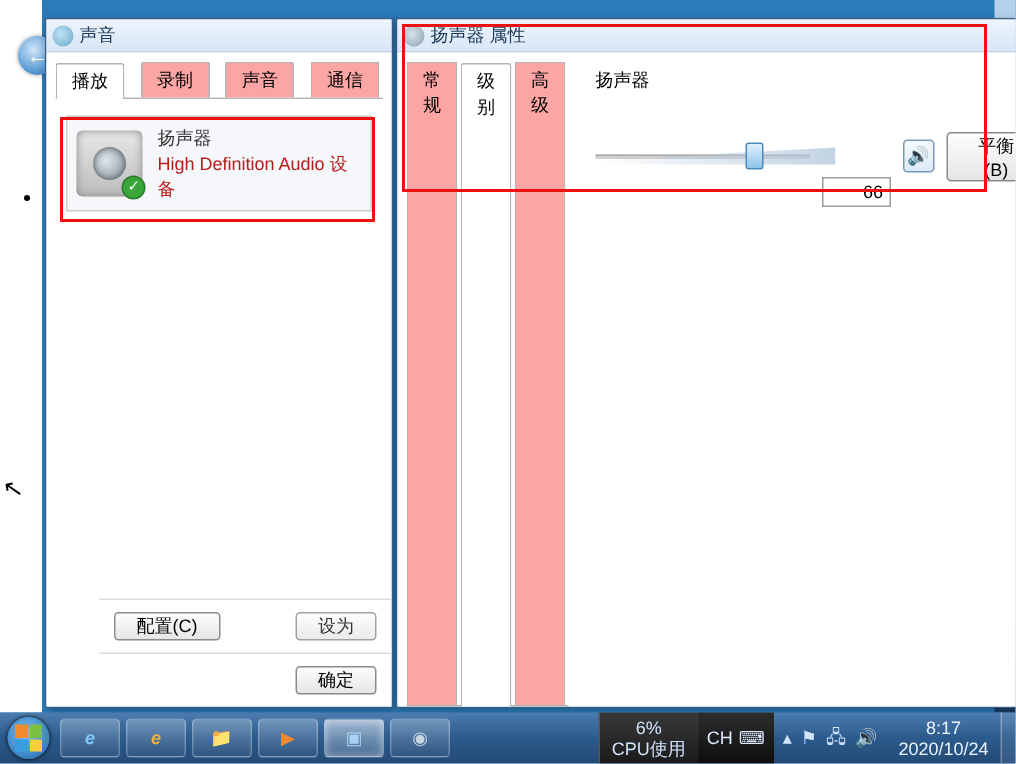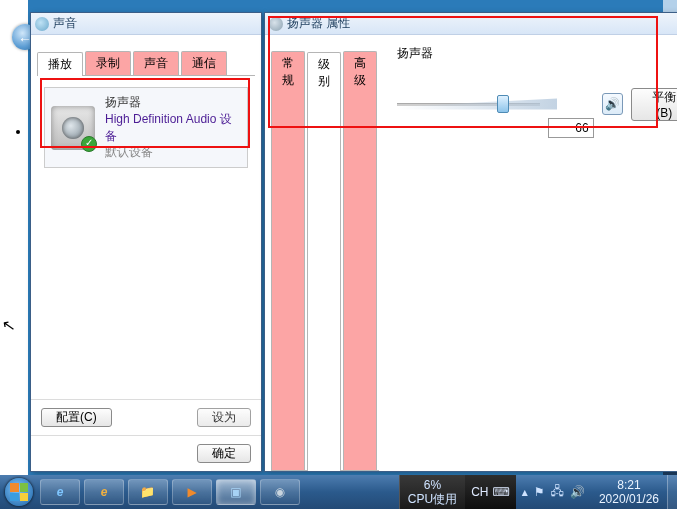--- a/index.html
+++ b/index.html
@@ -15,7 +15,7 @@
 .dialog-body { background: #fff; padding: 0; }
 
 
-.tab-strip { display: flex; border-bottom: 1px solid #b5b5b5; margin: 16px 6px 0 6px; }
+.tab-strip { display: flex; border-bottom: 1px solid #b5b5b5; margin: 6px 6px 0 6px; justify-content: space-between; }
 .tab { padding: 3px 10px; border: 1px solid #b5b5b5; border-bottom: none; background: #fca5a5; margin-right: 2px; border-radius: 2px 2px 0 0; cursor: pointer; }
 .tab.active { background: #fff; position: relative; top: 1px; }
 

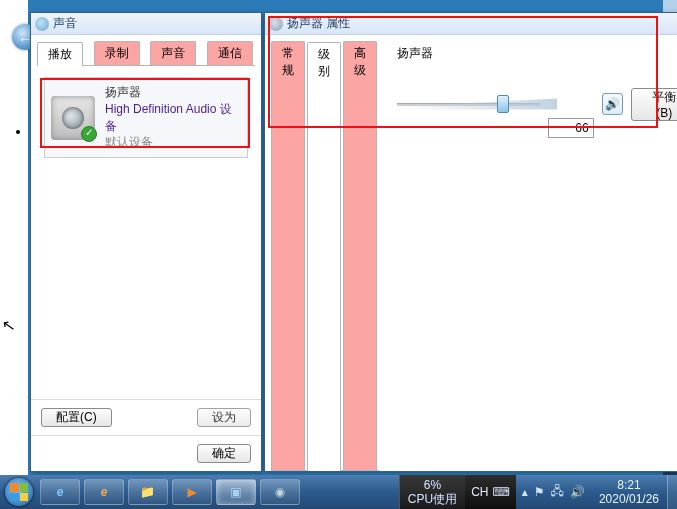--- a/index.html
+++ b/index.html
@@ -32,7 +32,7 @@
 .device-check::after { content:"✓"; color:#fff; font-size:10px; position:absolute; left:3px; top:0; }
 .device-texts { margin-left: 10px; line-height: 1.4; }
 .device-name { color:#333; }
-.device-sub { color:#4c1d95; }
+.device-sub { color:#b91c1c; }
 .device-status { color:#888; }
 
 .btn { padding: 0 14px; background: linear-gradient(#fdfdfd,#e6e6e6); border: 1px solid #8a8a8a; border-radius: 3px; cursor: pointer; }

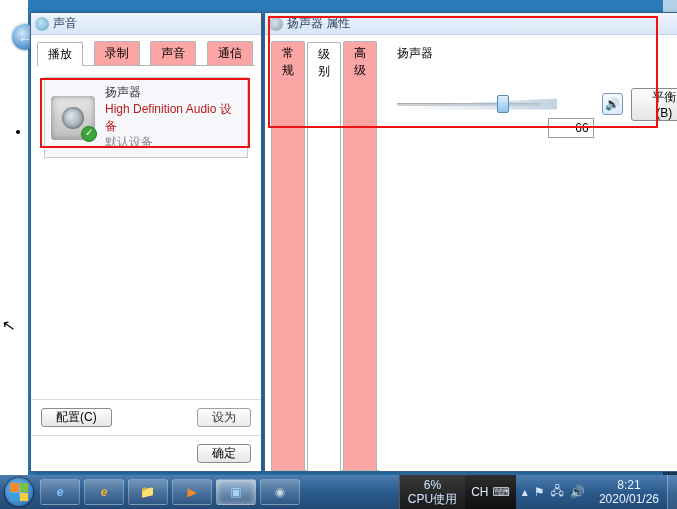--- a/index.html
+++ b/index.html
@@ -108,7 +108,6 @@
           <div class="device-texts">
             <div class="device-name">扬声器</div>
             <div class="device-sub">High Definition Audio 设备</div>
-            <div class="device-status">默认设备</div>
           </div>
         </div>
       </div>

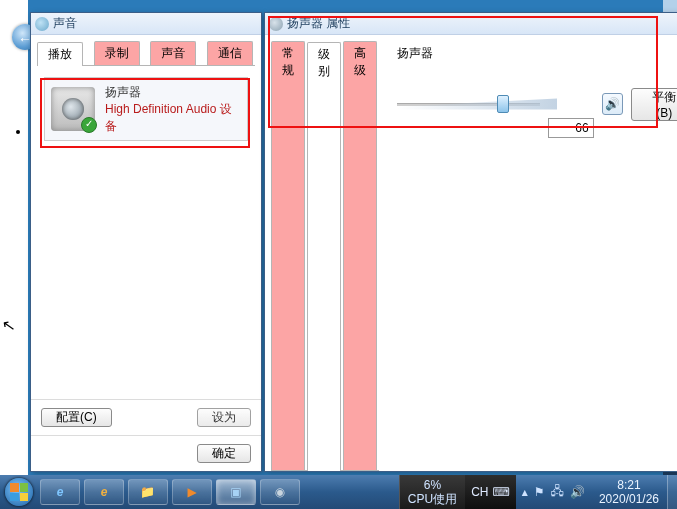--- a/index.html
+++ b/index.html
@@ -37,7 +37,7 @@
 
 .btn { padding: 0 14px; background: linear-gradient(#fdfdfd,#e6e6e6); border: 1px solid #8a8a8a; border-radius: 3px; cursor: pointer; }
 
-.footer-row { display:flex; gap:8px; padding: 8px 10px; border-top: 1px solid #dcdcdc; }
+.footer-row { display:flex; gap:8px; padding: 8px 10px; border-top: 1px solid #dcdcdc; margin-left: 35px; }
 
 
 .redbox { position:absolute; border: 2px solid #e11; pointer-events:none; }

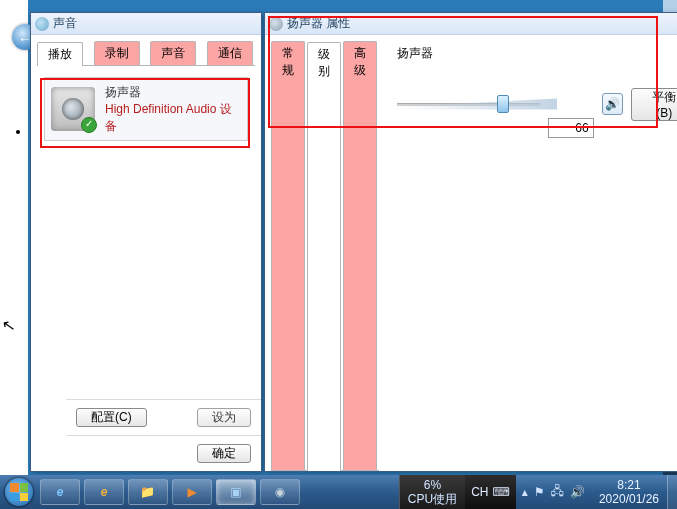--- a/index.html
+++ b/index.html
@@ -207,7 +207,7 @@
       <span>🔊</span>
     </div>
     <div class="clock">
-      <div>8:21</div>
+      <div>8:17</div>
       <div>2020/01/26</div>
     </div>
     <div class="showdesktop"></div>

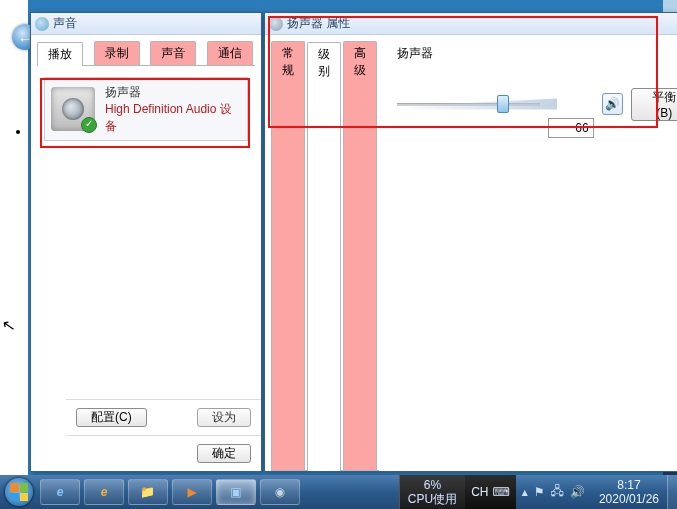--- a/index.html
+++ b/index.html
@@ -208,7 +208,7 @@
     </div>
     <div class="clock">
       <div>8:17</div>
-      <div>2020/01/26</div>
+      <div>2020/10/24</div>
     </div>
     <div class="showdesktop"></div>
   </div>

